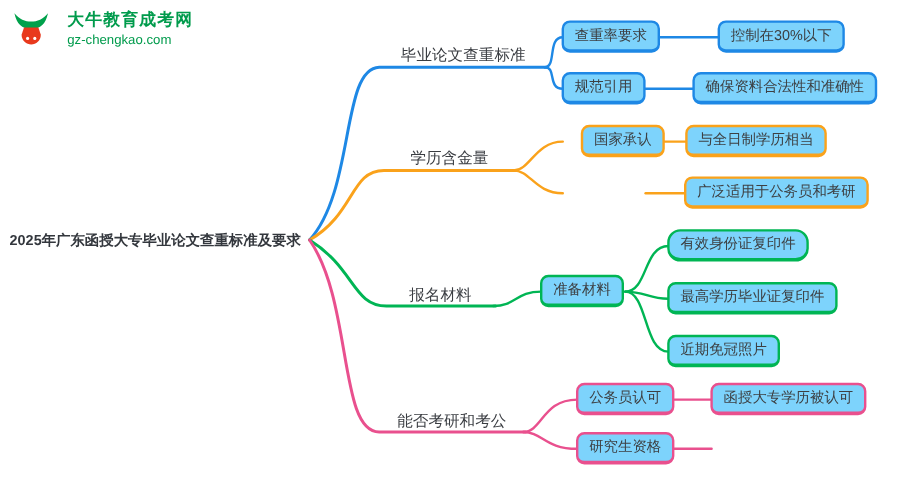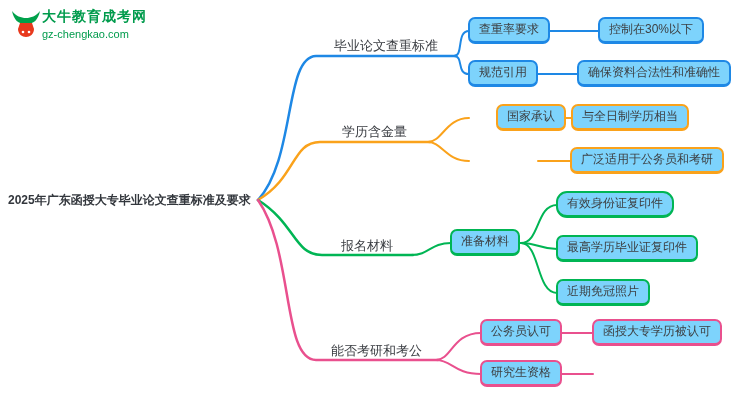--- a/index.html
+++ b/index.html
@@ -27,7 +27,7 @@
   .c-green { border-color:#00B554; }
   .c-pink  { border-color:#E9508E; }
   .logo { position:absolute; left:10px; top:8px; z-index:2; display:flex; align-items:flex-start; }
-  .logo-text { margin-left:0; }
+  .logo-text { margin-left:14px; }
   .logo-title { font-size:14px; font-weight:bold; color:#009B4C; letter-spacing:1px; }
   .logo-sub { font-size:11px; color:#009B4C; margin-top:2px; }
 </style>

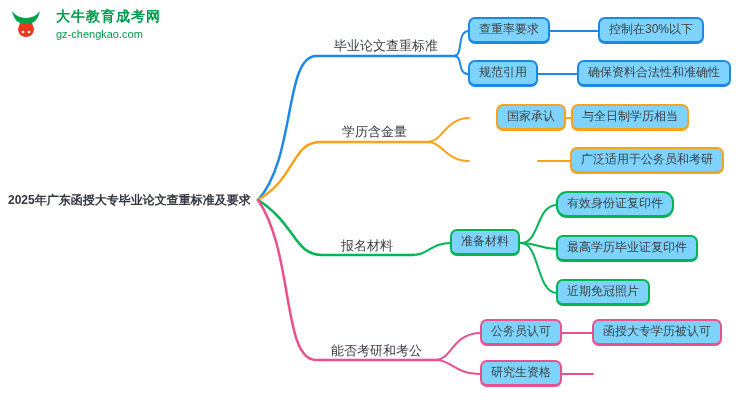--- a/index.html
+++ b/index.html
@@ -88,7 +88,7 @@
   <div class="node c-blue" style="left:468px; top:60px;">规范引用</div>
   <div class="node c-blue" style="left:577px; top:60px;">确保资料合法性和准确性</div>
 
-  <div class="node c-orange" style="left:496px; top:104px;">国家承认</div>
+  <div class="node c-orange" style="left:484px; top:104px;">国家承认</div>
   <div class="node c-orange" style="left:571px; top:104px;text-align:right;">与全日制学历相当</div>
   <div class="node c-orange" style="left:570px; top:147px;">广泛适用于公务员和考研</div>
 

